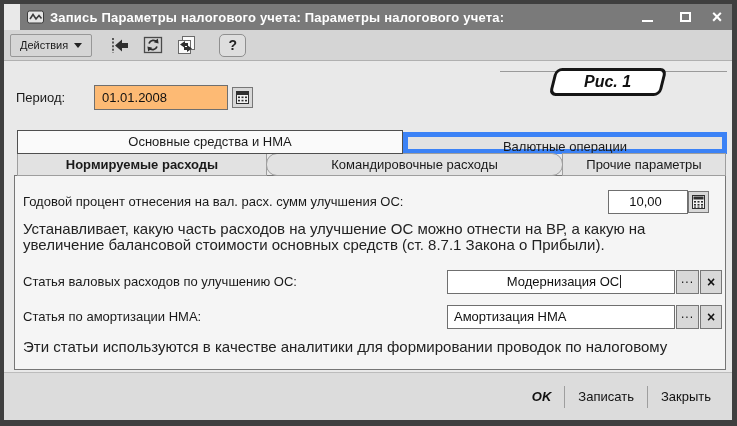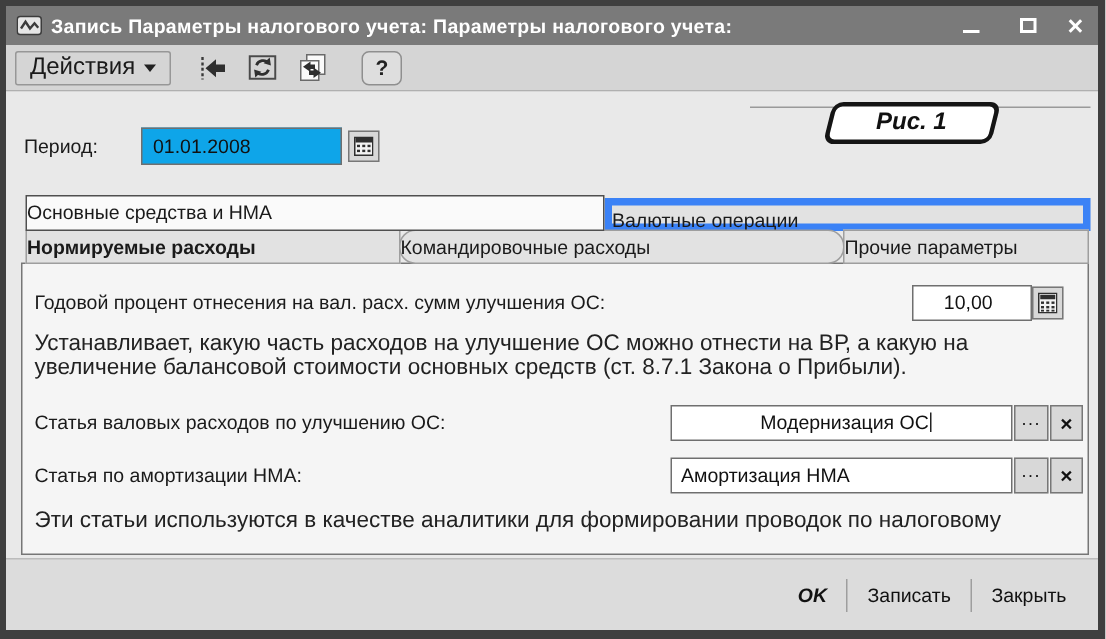--- a/index.html
+++ b/index.html
@@ -11,7 +11,7 @@
   }
   
   .titlebar{
-    position:absolute;left:0;top:0;right:0;height:26px;background:#7a7a7a;
+    position:absolute;left:16px;top:0;right:0;height:26px;background:#7a7a7a;
     display:flex;align-items:center;padding-left:7px;
   }
   .win-icon{width:17px;height:14px;margin-right:6px;flex:0 0 auto;display:inline-block;}

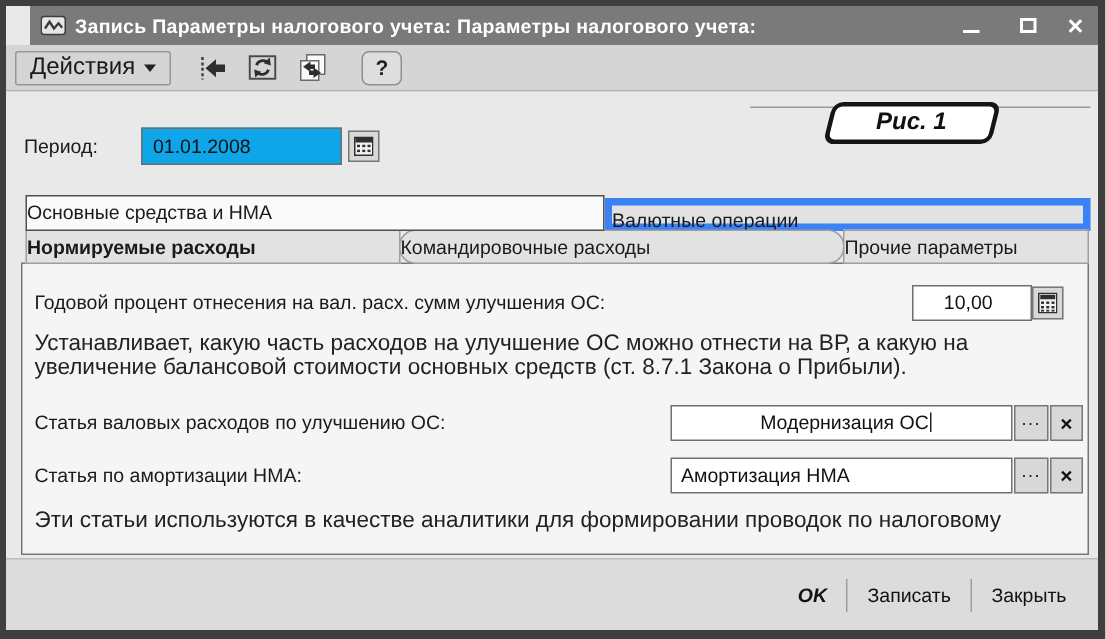--- a/index.html
+++ b/index.html
@@ -33,7 +33,7 @@
   }
   .actions-btn{
     height:23px;padding:0 9px;border:1px solid #979797;border-radius:2px;background:#d5d5d5;
-    font-size:16px;color:#1a1a1a;display:flex;align-items:center;gap:6px;cursor:pointer;
+    font-size:11px;color:#1a1a1a;display:flex;align-items:center;gap:6px;cursor:pointer;
   }
   .tri-down{width:0;height:0;border-left:4px solid transparent;border-right:4px solid transparent;border-top:5px solid #222;display:inline-block;}
   .tb-sep{width:14px;height:100%;}

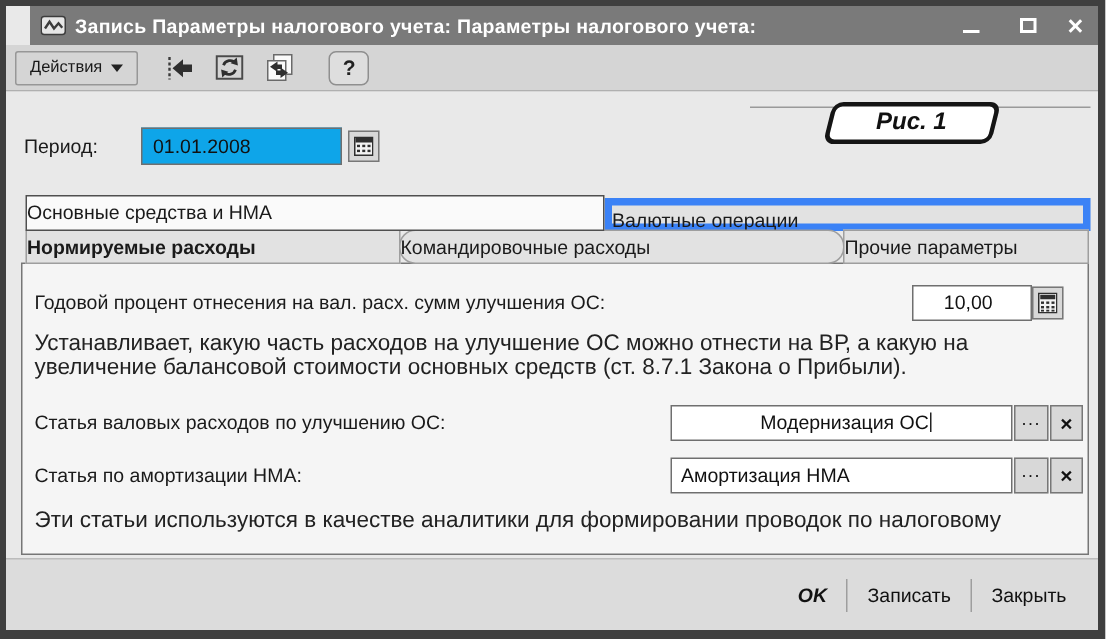--- a/index.html
+++ b/index.html
@@ -43,7 +43,7 @@
   .formarea{position:absolute;left:0;top:57px;right:0;bottom:48px;background:#e9e9e9;}
   .period-label{position:absolute;left:12px;top:24px;height:25px;line-height:25px;font-size:13px;color:#1a1a1a;}
   .date-field{
-    position:absolute;left:90px;top:24px;width:134px;height:25px;background:#0ea5e9;
+    position:absolute;left:90px;top:24px;width:134px;height:25px;background:#fdba74;
     border:1px solid #6f6f6f;font-size:13px;color:#111;line-height:23px;padding-left:7px;
   }
   .date-btn{

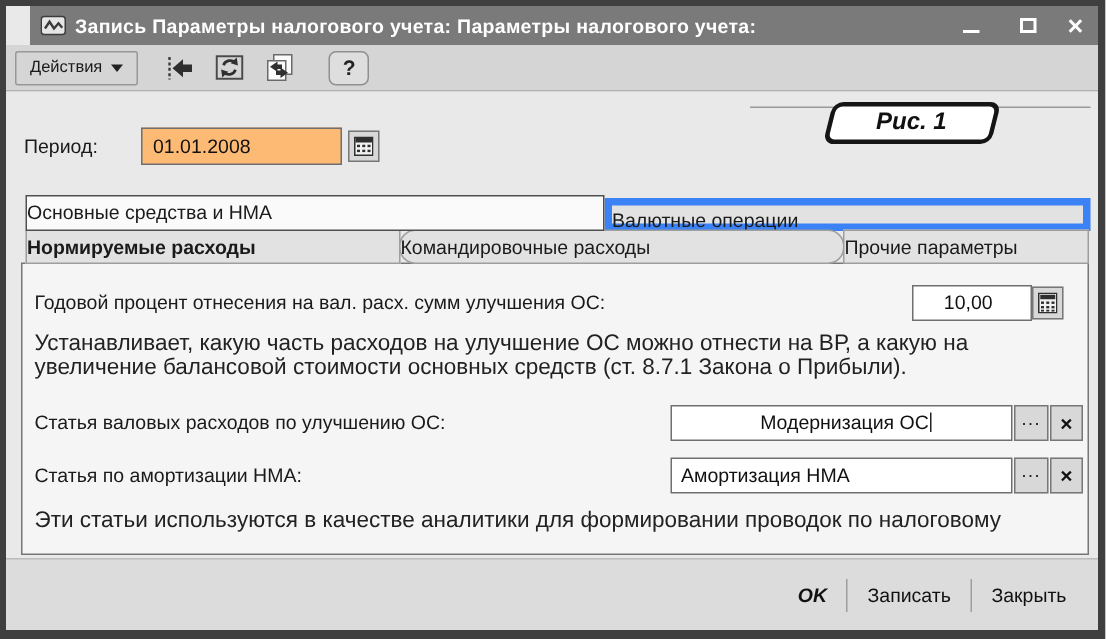--- a/index.html
+++ b/index.html
@@ -59,7 +59,7 @@
   }
   .fig-text{transform:skewX(14deg);font-weight:bold;font-style:italic;font-size:16px;color:#111;}
   
-  .tab{position:absolute;font-size:13px;color:#1a1a1a;text-align:left;cursor:pointer;}
+  .tab{position:absolute;font-size:13px;color:#1a1a1a;text-align:center;cursor:pointer;}
   .tab-active{left:13px;top:69px;width:386px;height:24px;line-height:22px;background:#fafafa;border:1px solid #4f4f4f;z-index:2;}
   .tab-top2{left:399px;top:71px;width:324px;height:22px;line-height:20px;background:#e2e2e2;border:5px solid #3b82f6;}
   .tabrow2{position:absolute;left:13px;top:92px;width:710px;height:23px;display:flex;z-index:1;}

